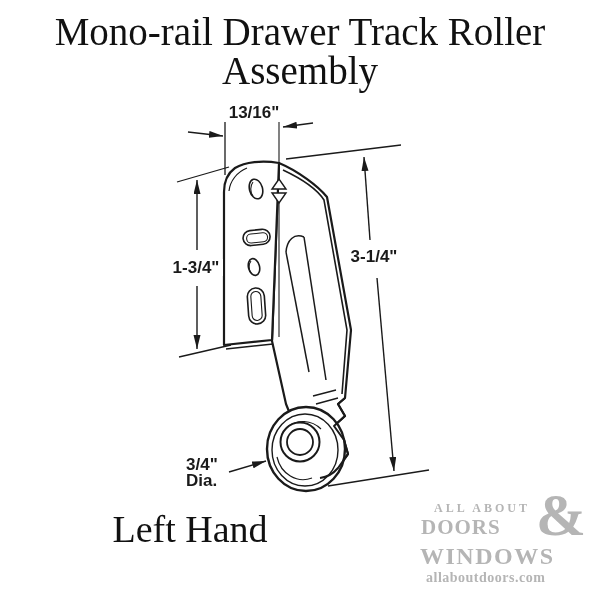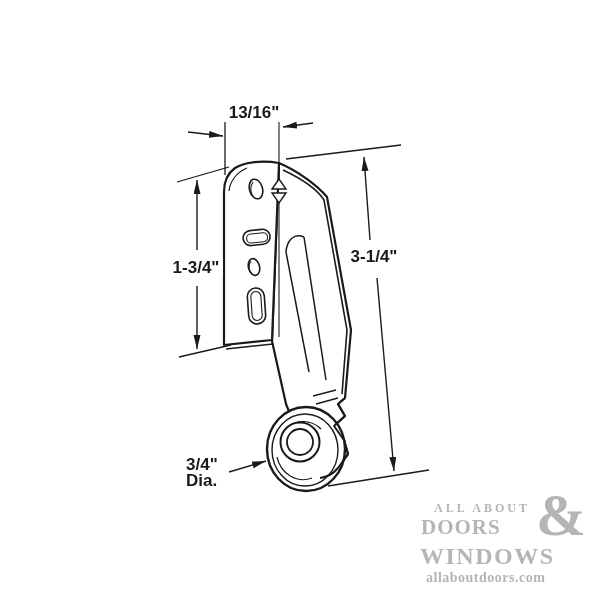--- a/index.html
+++ b/index.html
@@ -32,6 +32,10 @@
 
 <div id="page">
 
+  <div class="title">
+    <div>Mono-rail Drawer Track Roller</div>
+    <div>Assembly</div>
+  </div>
 
   <svg width="600" height="600" viewBox="0 0 600 600">
     <defs>

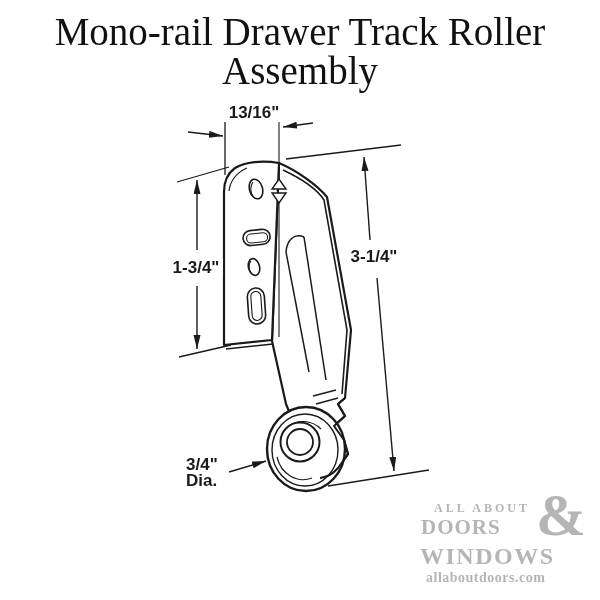--- a/index.html
+++ b/index.html
@@ -120,6 +120,7 @@
   </div>
 
   <div class="footer">
+    <div>Left Hand</div>
   </div>
 
   <div>

